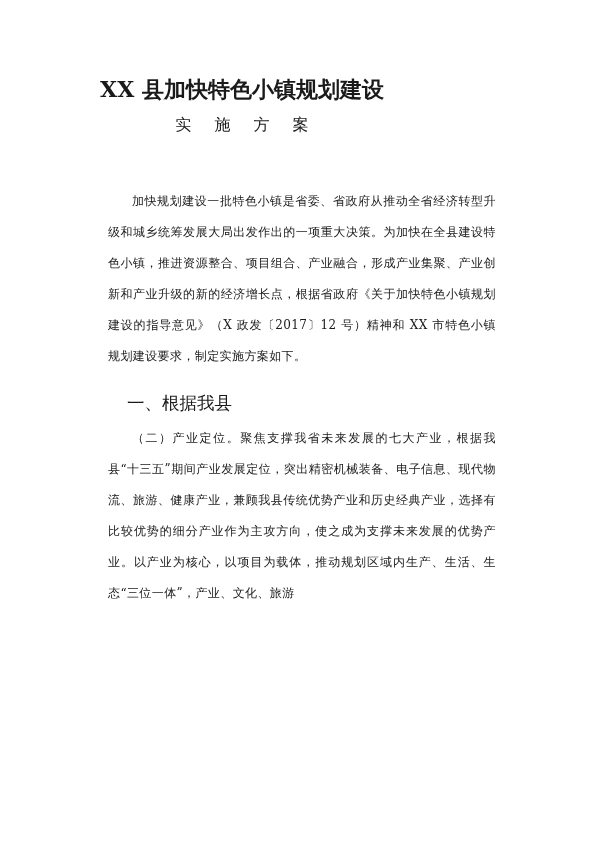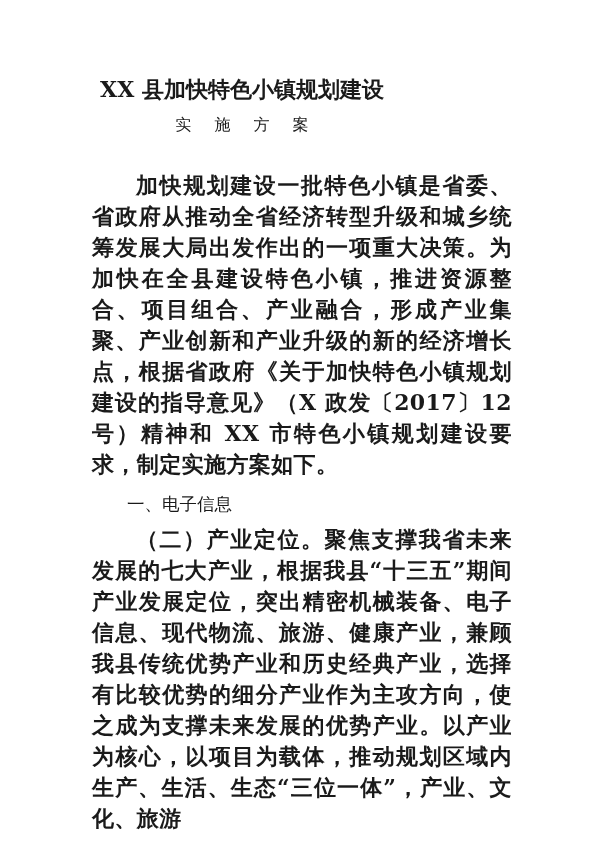--- a/index.html
+++ b/index.html
@@ -51,14 +51,13 @@
     width: 420px;
   }
   .para {
-    font-size: 22px;
+    font-size: 12px;
     line-height: 31px;
     text-align: justify;
     text-align-last: left;
-    margin: 0;
+    margin: 16px;
     text-indent: 2em;
     letter-spacing: 0.4px;
-    font-weight: bold;
   }
   .heading {
     font-size: 17.5px;

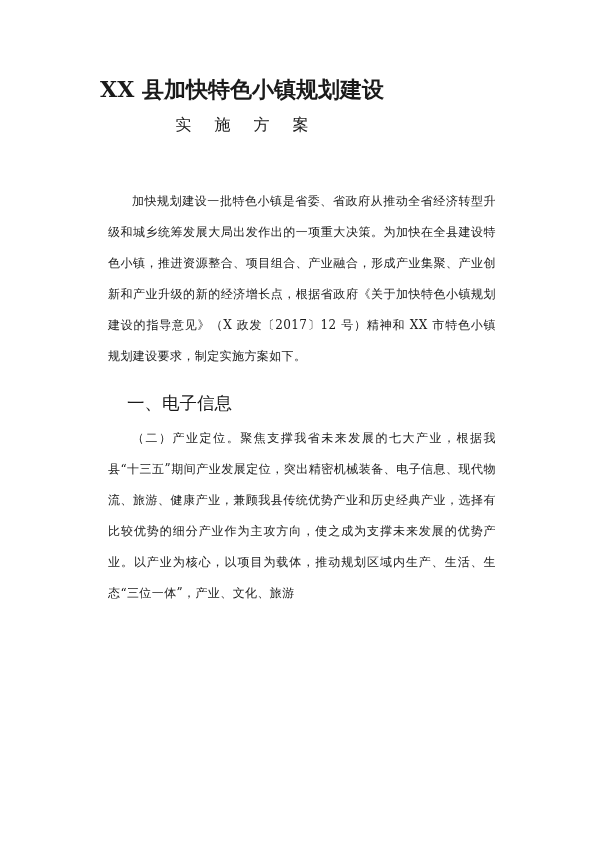--- a/index.html
+++ b/index.html
@@ -80,7 +80,7 @@
 
   <div class="body">
     <p class="para">加快规划建设一批特色小镇是省委、省政府从推动全省经济转型升级和城乡统筹发展大局出发作出的一项重大决策。为加快在全县建设特色小镇，推进资源整合、项目组合、产业融合，形成产业集聚、产业创新和产业升级的新的经济增长点，根据省政府《关于加快特色小镇规划建设的指导意见》（X 政发〔2017〕12 号）精神和 XX 市特色小镇规划建设要求，制定实施方案如下。</p>
-    <p class="heading">一、电子信息</p>
+    <p class="heading">一、根据我县</p>
     <p class="para gap-top">（二）产业定位。聚焦支撑我省未来发展的七大产业，根据我县“十三五”期间产业发展定位，突出精密机械装备、电子信息、现代物流、旅游、健康产业，兼顾我县传统优势产业和历史经典产业，选择有比较优势的细分产业作为主攻方向，使之成为支撑未来发展的优势产业。以产业为核心，以项目为载体，推动规划区域内生产、生活、生态“三位一体”，产业、文化、旅游</p>
   </div>
 </div>

